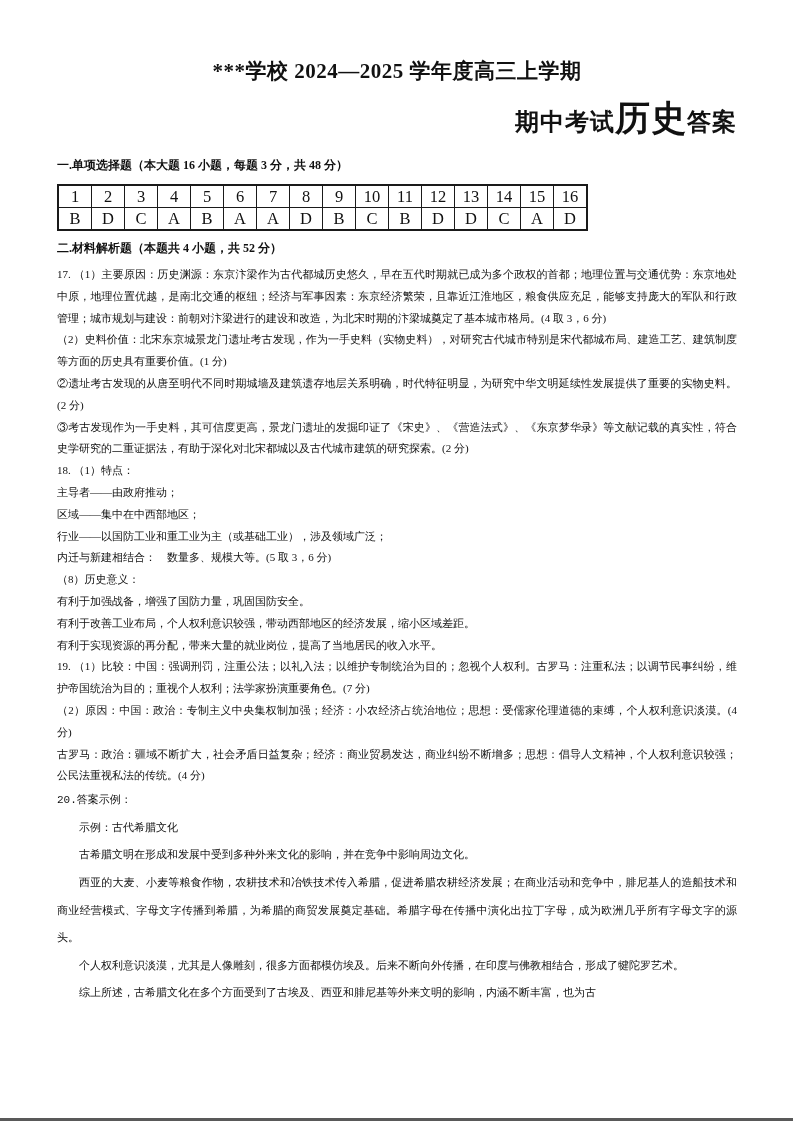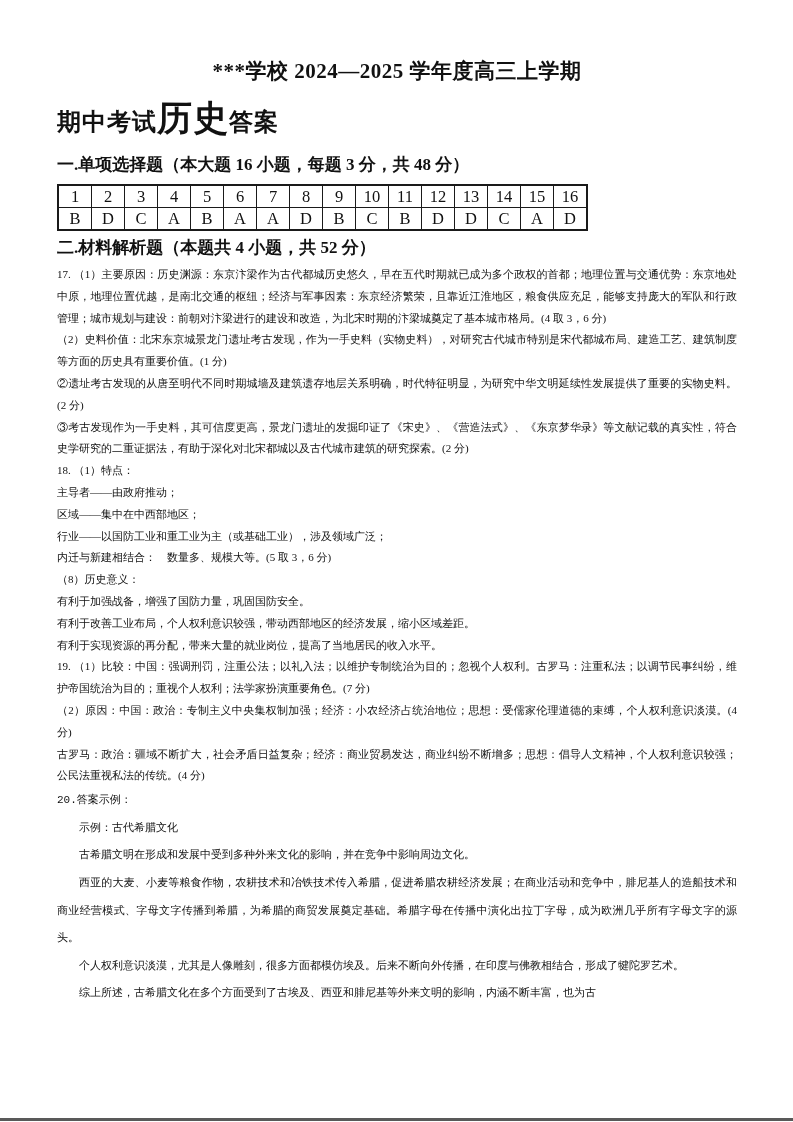--- a/index.html
+++ b/index.html
@@ -21,7 +21,7 @@
   }
   .title2{
     margin-top:10px;
-    text-align:left;
+    text-align:right;
     font-size:24px;font-weight:bold;
     line-height:46px;
     letter-spacing:1px;

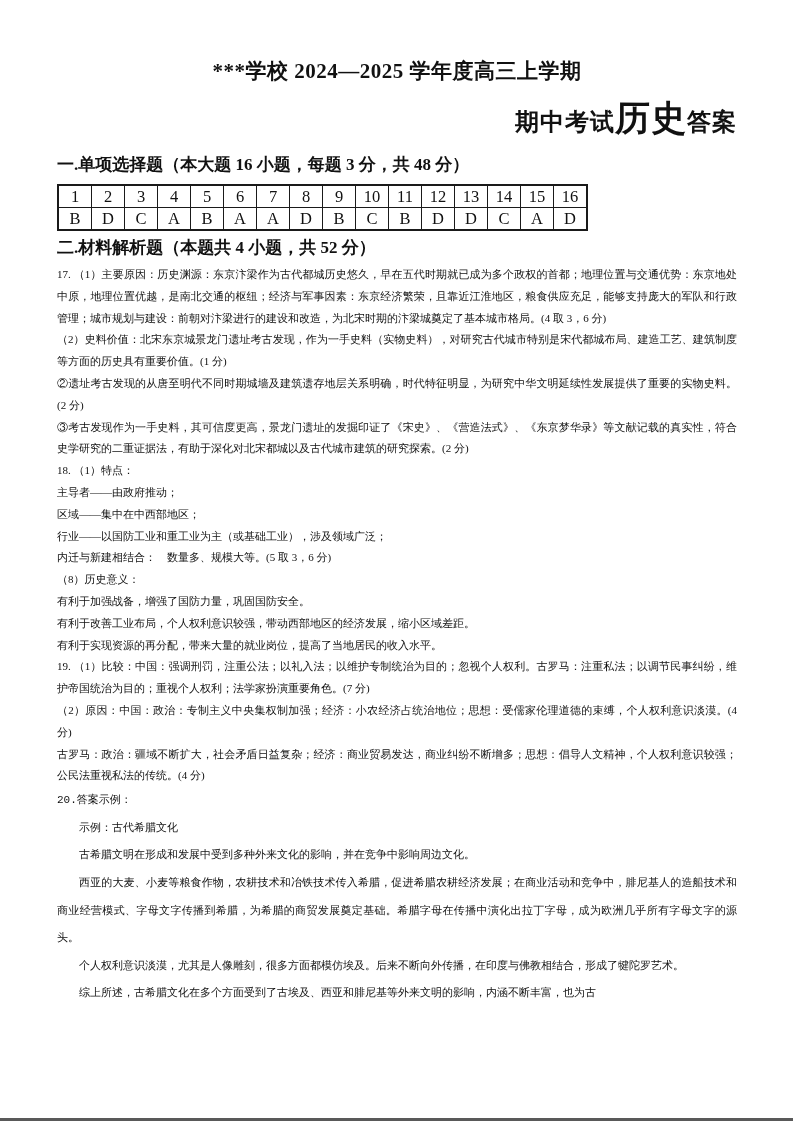--- a/index.html
+++ b/index.html
@@ -28,7 +28,7 @@
   }
   .title2 .subject{font-size:35px;}
   .heading{
-    font-size:17px;font-weight:bold;
+    font-size:12px;font-weight:bold;
     line-height:20px;
     margin-top:10px;
   }

